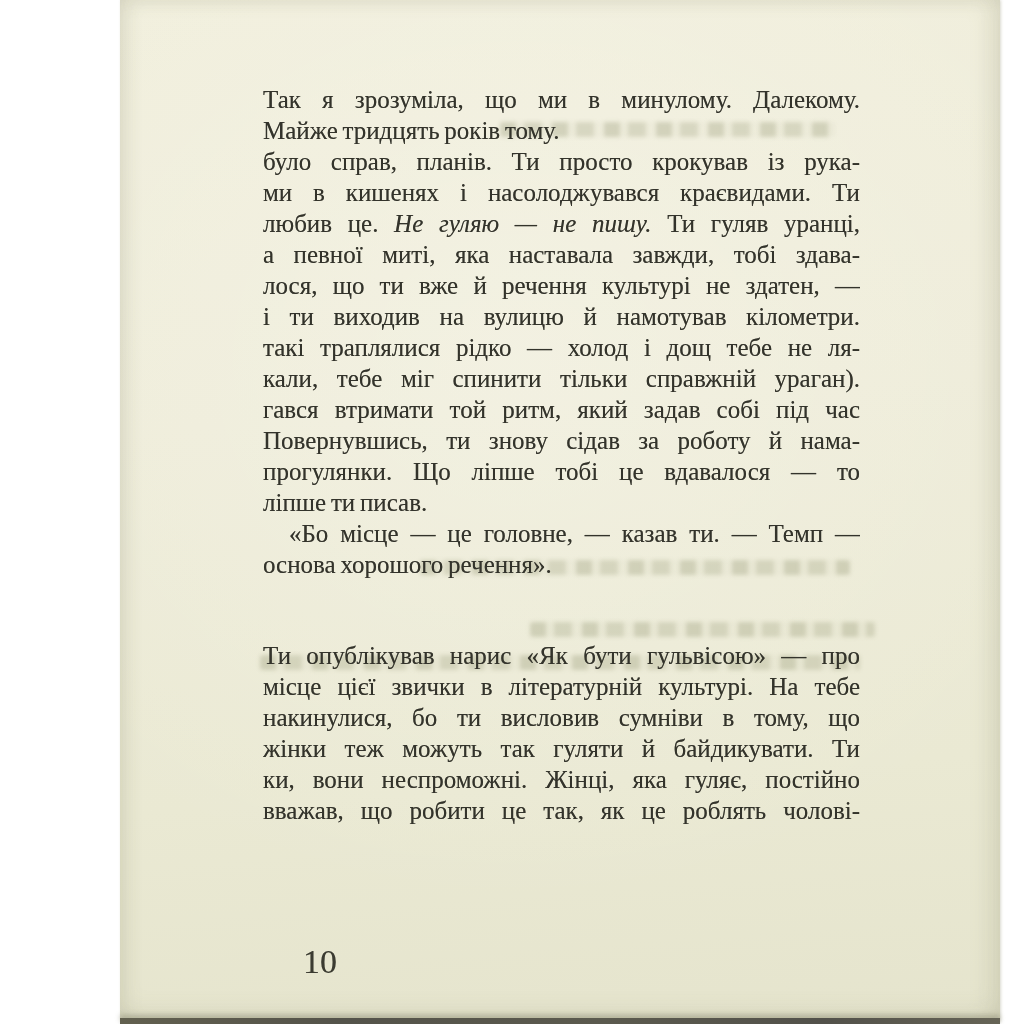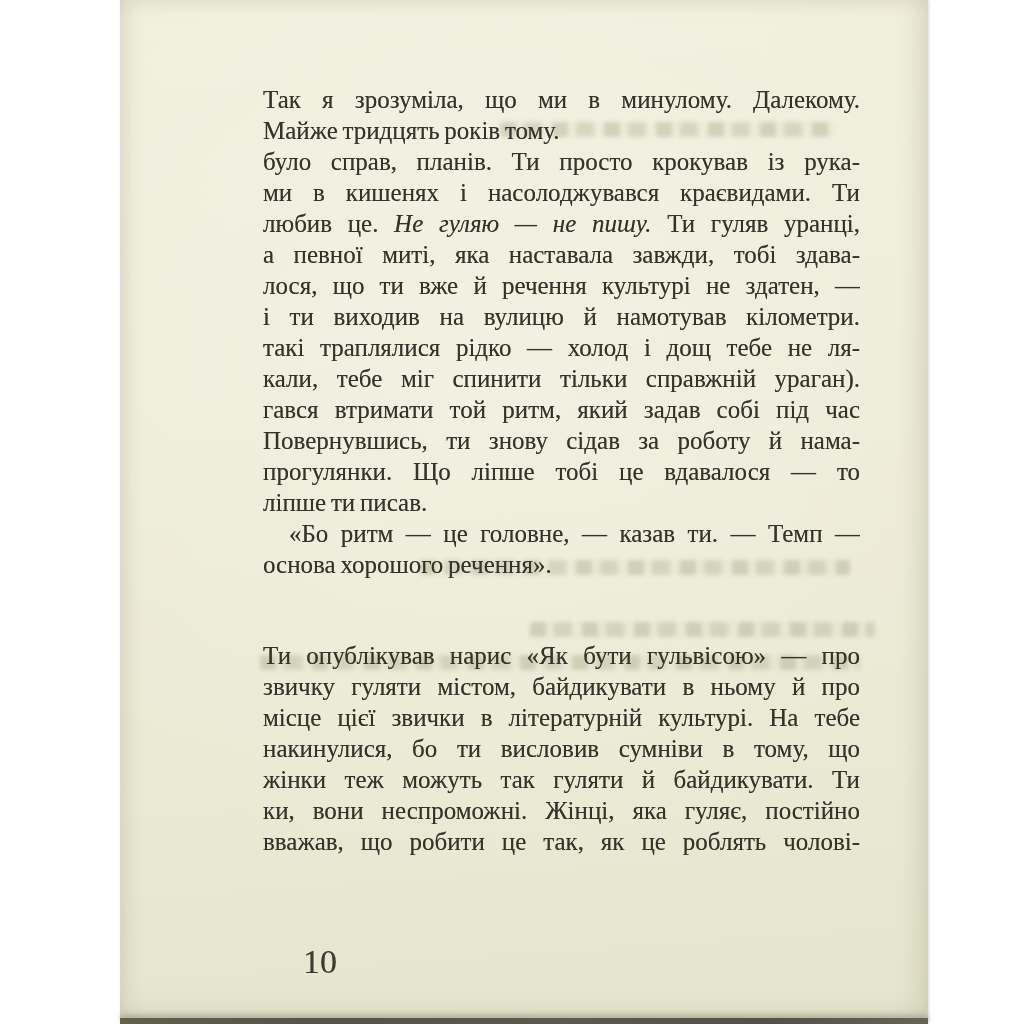--- a/index.html
+++ b/index.html
@@ -21,7 +21,7 @@
     position: absolute;
     left: 120px;
     top: 0;
-    width: 808px;
+    width: 880px;
     height: 1024px;
     background:
       radial-gradient(120% 90% at 45% 35%, rgba(255,255,250,0.25) 0%, rgba(255,255,250,0) 60%),

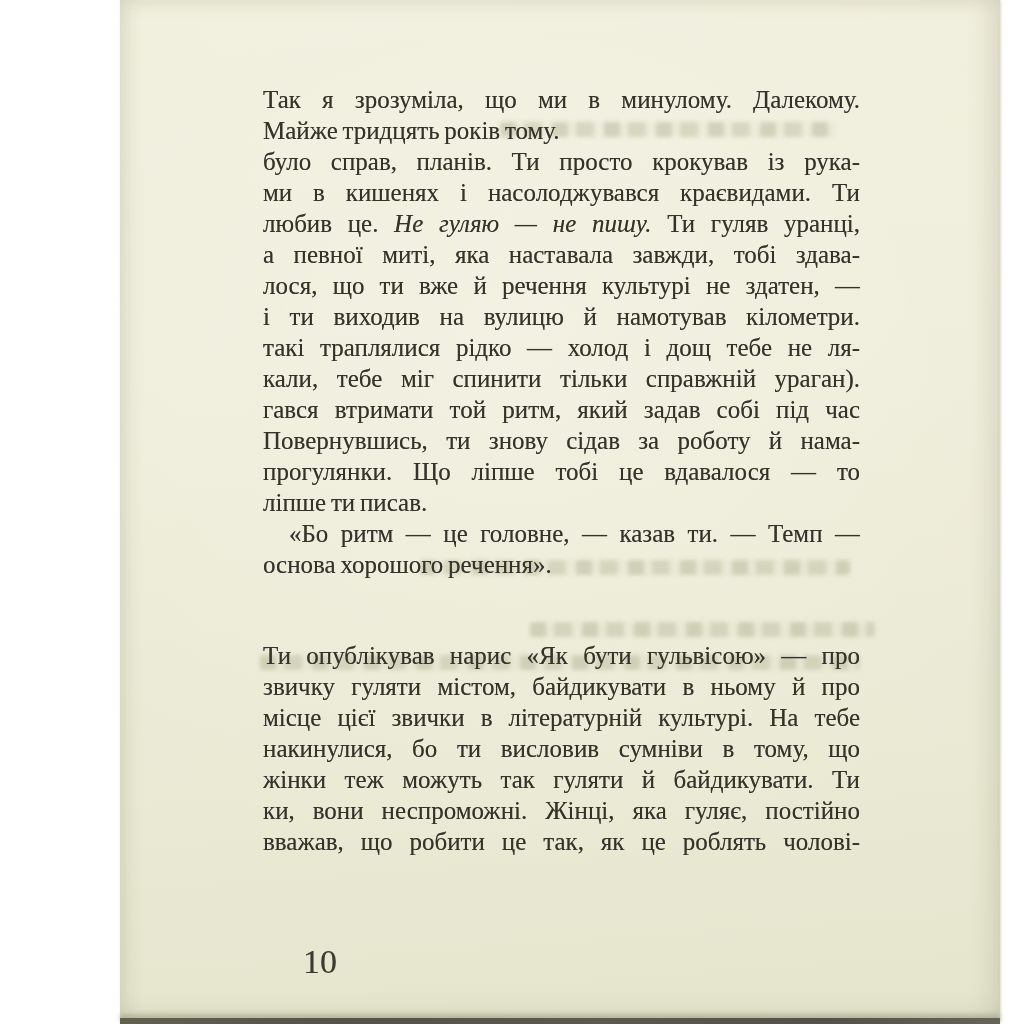--- a/index.html
+++ b/index.html
@@ -122,7 +122,7 @@
         <div class="line"><span>Повернувшись, ти знову сідав за роботу й нама-</span></div>
         <div class="line"><span>прогулянки. Що ліпше тобі це вдавалося — то</span></div>
         <div class="line para-end"><span>ліпше ти писав.</span></div>
-        <div class="line indent"><span>«Бо ритм — це головне, — казав ти. — Темп —</span></div>
+        <div class="line indent"><span>«Бо місце — це головне, — казав ти. — Темп —</span></div>
         <div class="line para-end"><span>основа хорошого речення».</span></div>
         <div class="line gap"><span>Ти опублікував нарис «Як бути гульвісою» — про</span></div>
         <div class="line"><span>звичку гуляти містом, байдикувати в ньому й про</span></div>

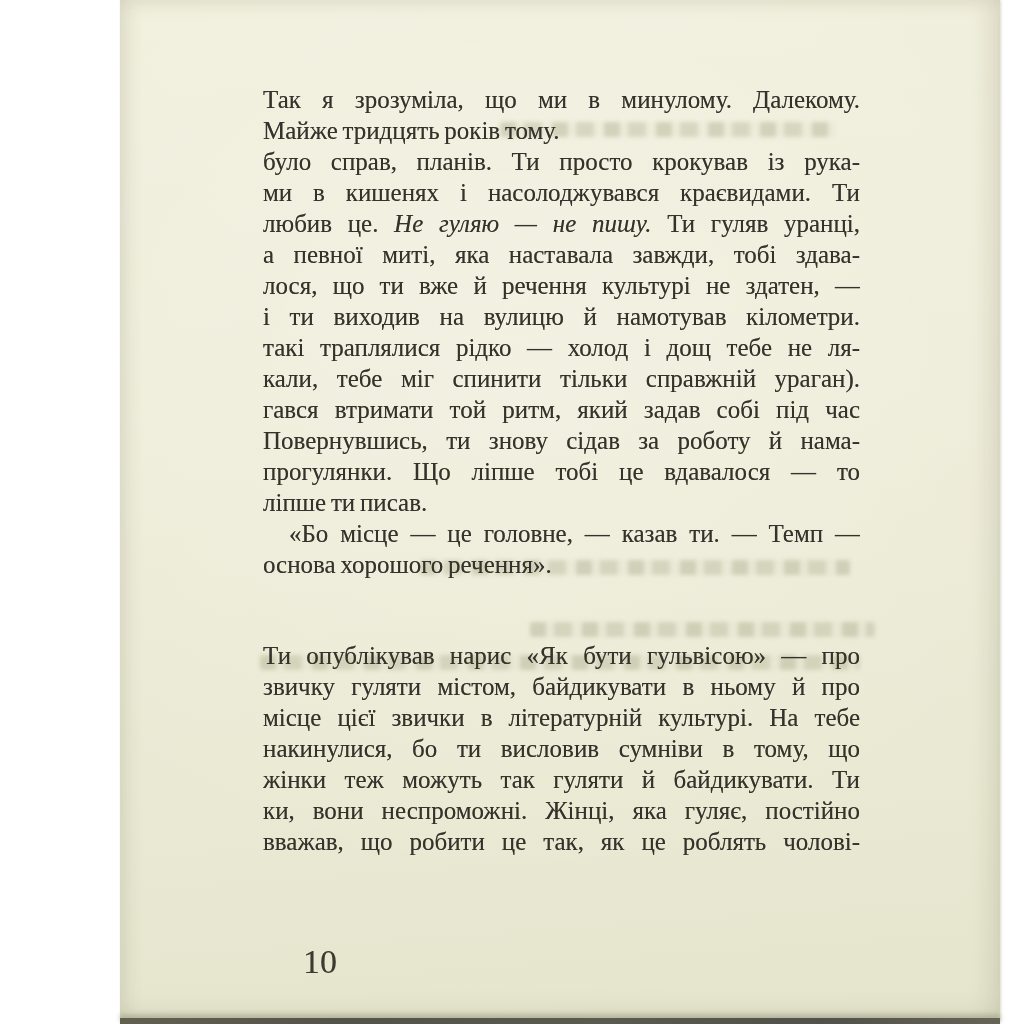--- a/index.html
+++ b/index.html
@@ -125,7 +125,6 @@
         <div class="line indent"><span>«Бо місце — це головне, — казав ти. — Темп —</span></div>
         <div class="line para-end"><span>основа хорошого речення».</span></div>
         <div class="line gap"><span>Ти опублікував нарис «Як бути гульвісою» — про</span></div>
-        <div class="line"><span>звичку гуляти містом, байдикувати в ньому й про</span></div>
         <div class="line"><span>місце цієї звички в літературній культурі. На тебе</span></div>
         <div class="line"><span>накинулися, бо ти висловив сумніви в тому, що</span></div>
         <div class="line"><span>жінки теж можуть так гуляти й байдикувати. Ти</span></div>

